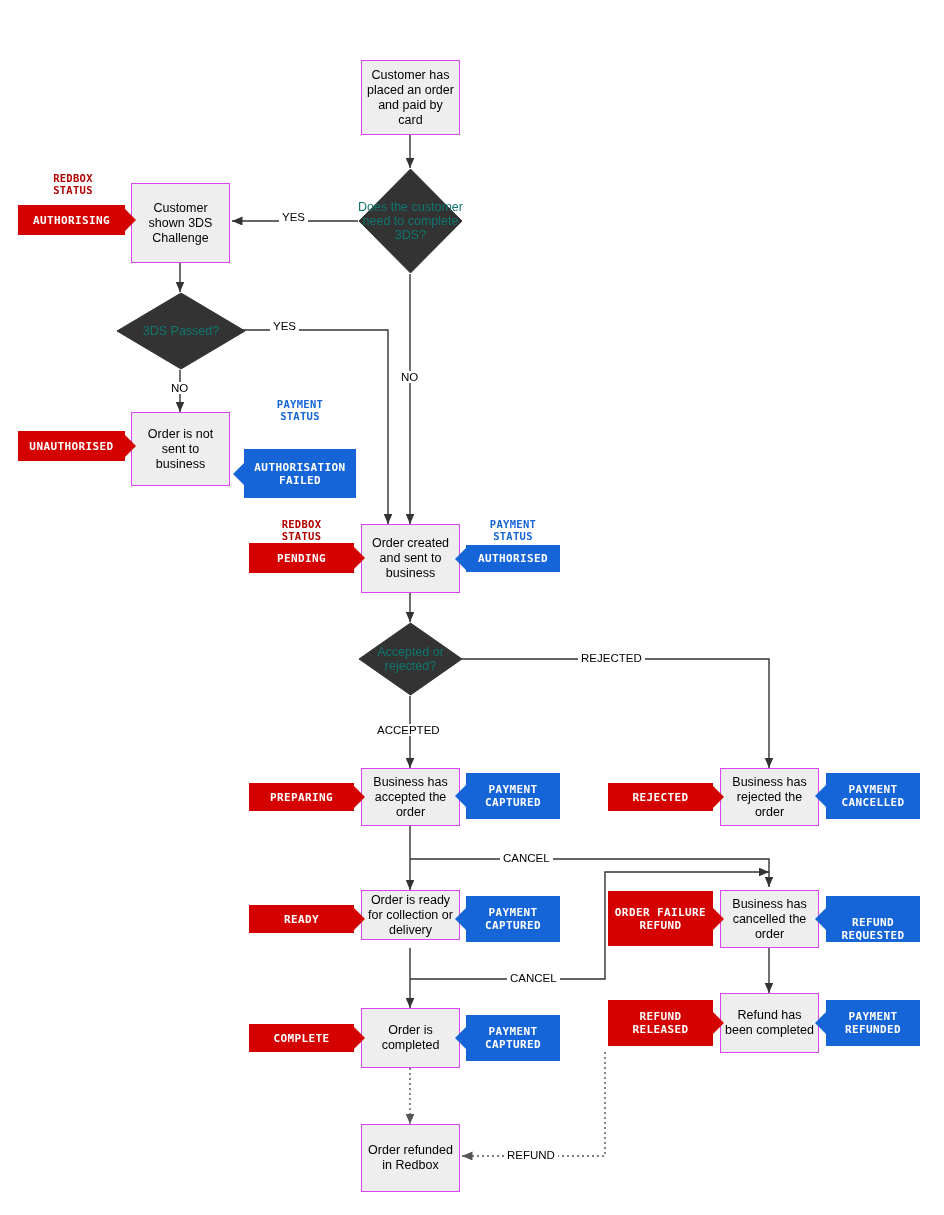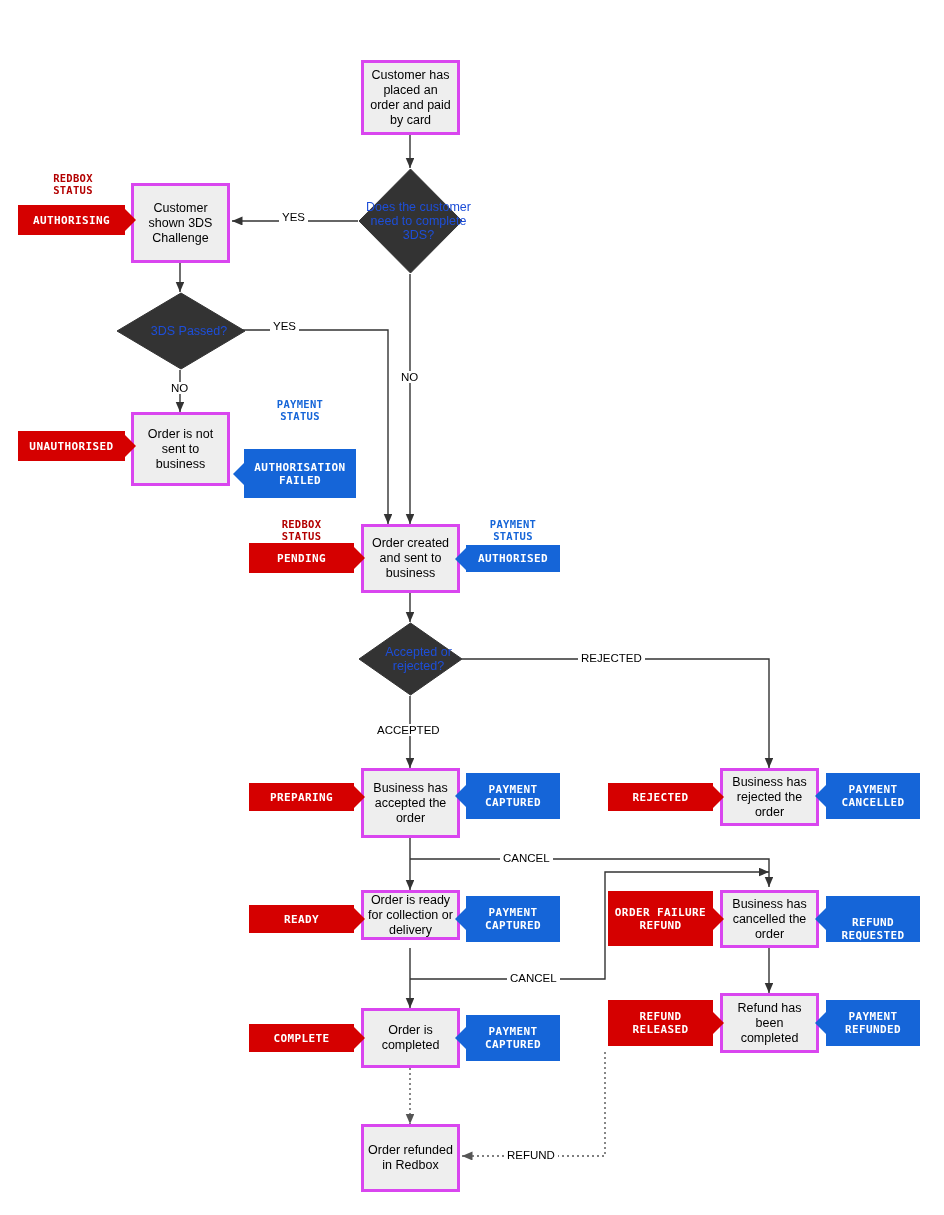--- a/index.html
+++ b/index.html
@@ -35,7 +35,7 @@
   }
   .process {
     background: #eeeeee;
-    border: 3px solid #d946ef;
+    border: 1px solid #d946ef;
     color: #000000;
     font-size: 12.5px;
     line-height: 15px;

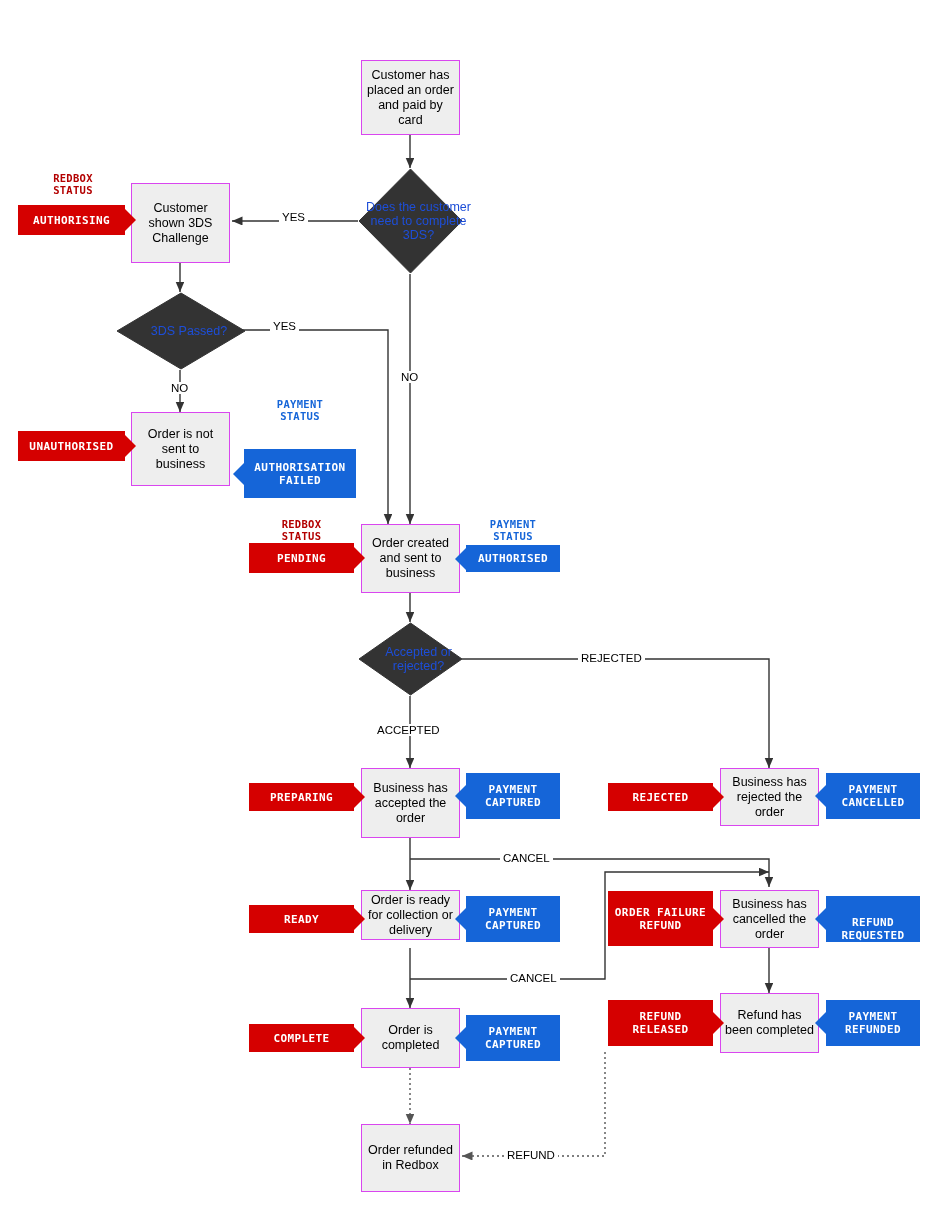--- a/index.html
+++ b/index.html
@@ -51,13 +51,13 @@
   }
   .decision-label {
     position: absolute;
-    left: 8px; top: 0;
+    left: 0; top: 0;
     width: 100%; height: 100%;
     display: flex;
     align-items: center;
     justify-content: center;
     text-align: center;
-    color: #1d4ed8;
+    color: #0f766e;
     font-size: 12.5px;
     line-height: 14px;
     font-family: "Liberation Sans", sans-serif;

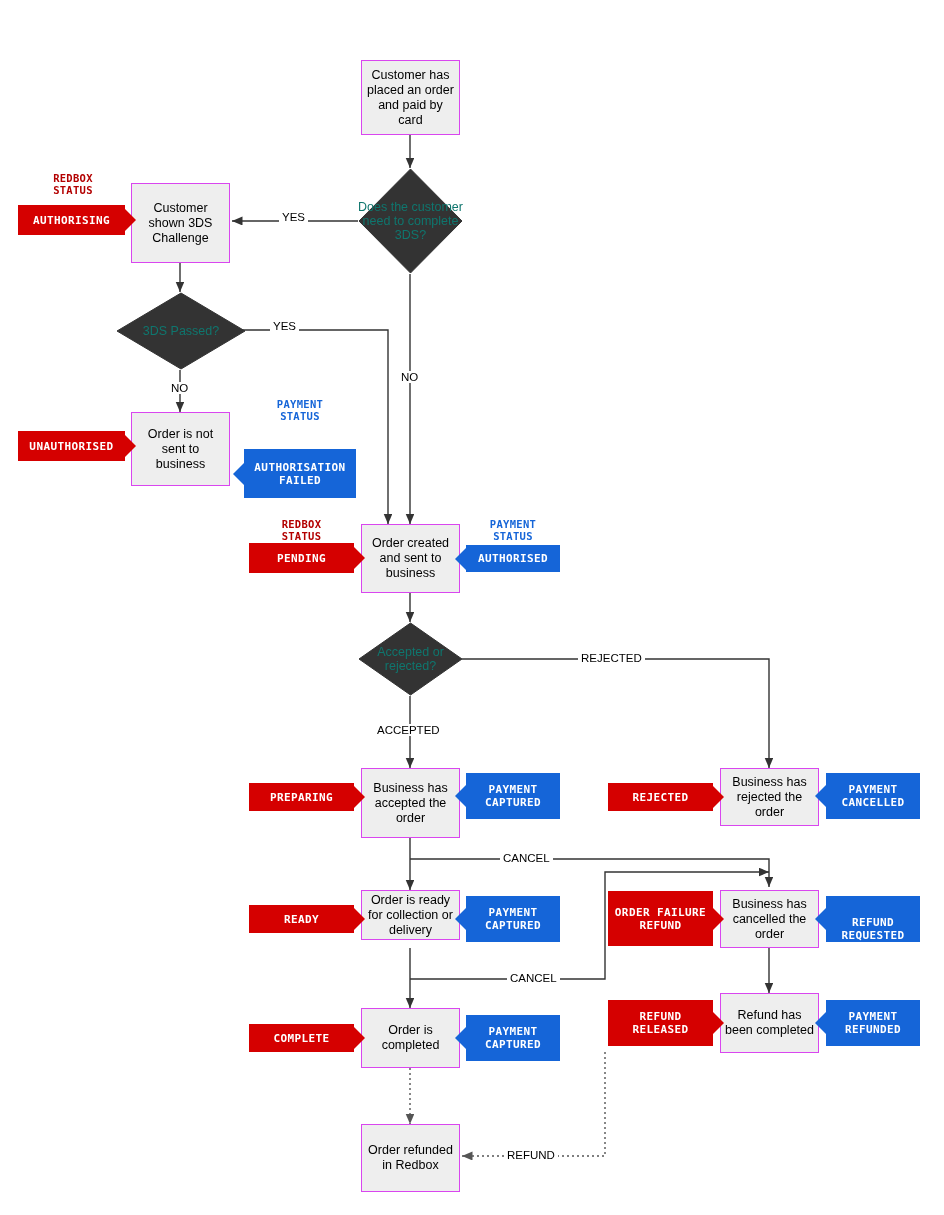--- a/index.html
+++ b/index.html
@@ -210,7 +210,7 @@
     <div class="decision-label">Accepted or rejected?</div>
   </div>
 
-  <div class="node process" style="left:361px; top:768px; width:99px; height:70px;">
+  <div class="node process" style="left:361px; top:768px; width:99px; height:58px;">
     <span>Business has accepted the order</span>
   </div>
 

